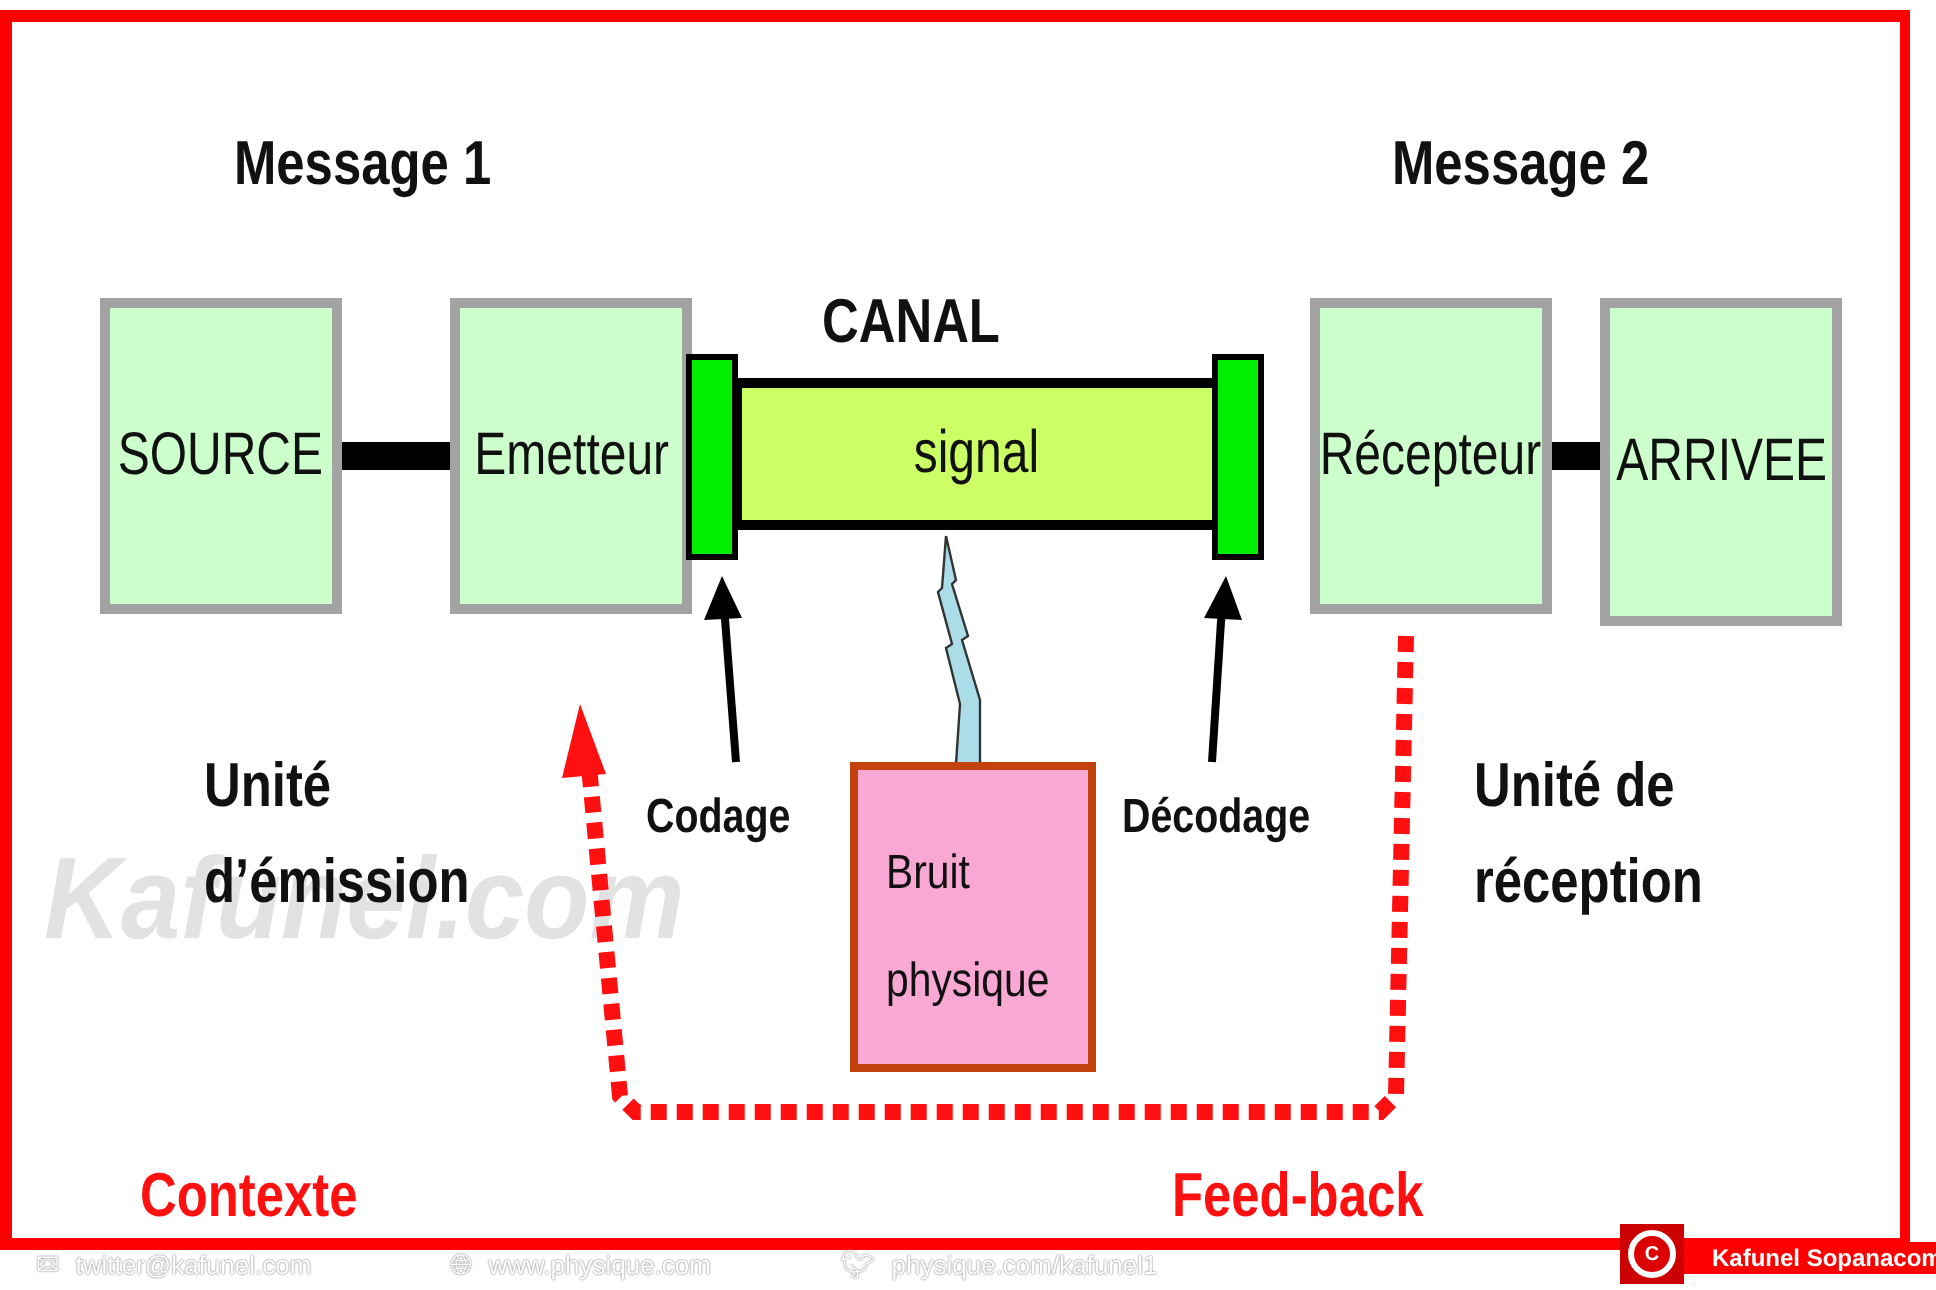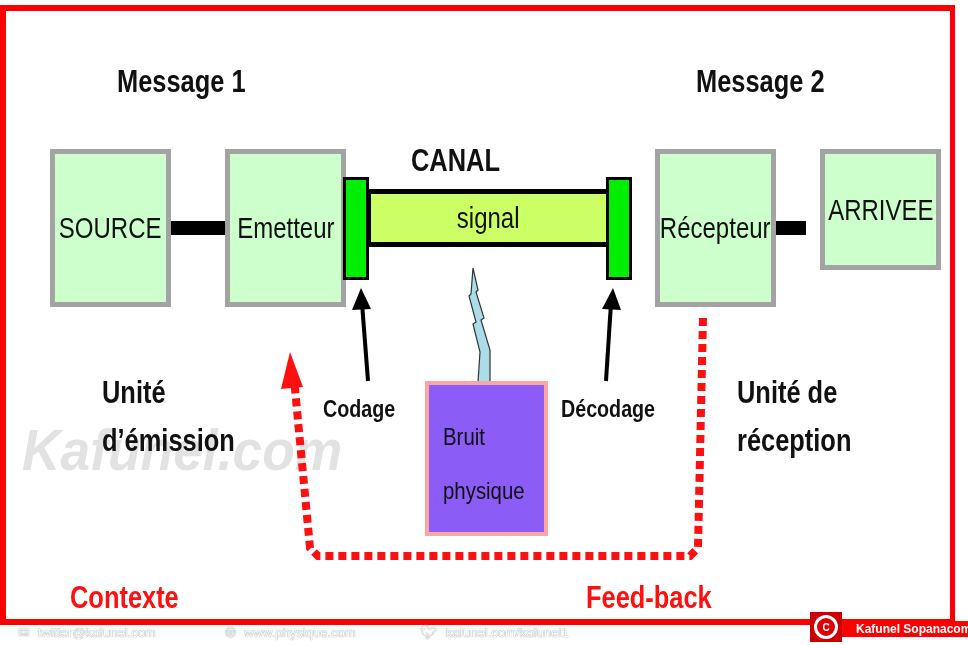--- a/index.html
+++ b/index.html
@@ -62,7 +62,7 @@
 </div>
 
 <div class="plug" style="left:343px; top:177px; width:26px; height:103px;"></div>
-<div class="channel" style="left:366px; top:189px; width:245px; height:58px;">
+<div class="channel" style="left:366px; top:189px; width:245px; height:76px;">
   <span>signal</span>
 </div>
 <div class="plug" style="left:606px; top:177px; width:26px; height:103px;"></div>

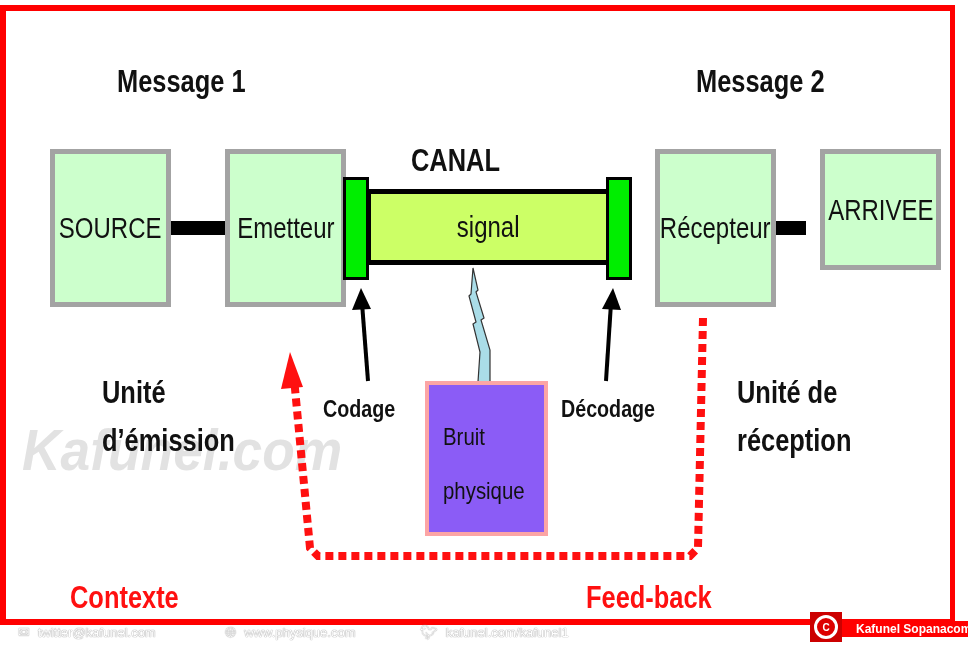--- a/index.html
+++ b/index.html
@@ -70,7 +70,7 @@
 <div class="box green" style="left:629px; top:149px; width:121px; height:158px;margin-left:26px;">
   <span>Récepteur</span>
 </div>
-<div class="box green" style="left:820px; top:149px; width:121px; height:121px;">
+<div class="box green" style="left:800px; top:149px; width:121px; height:164px;">
   <span>ARRIVEE</span>
 </div>
 

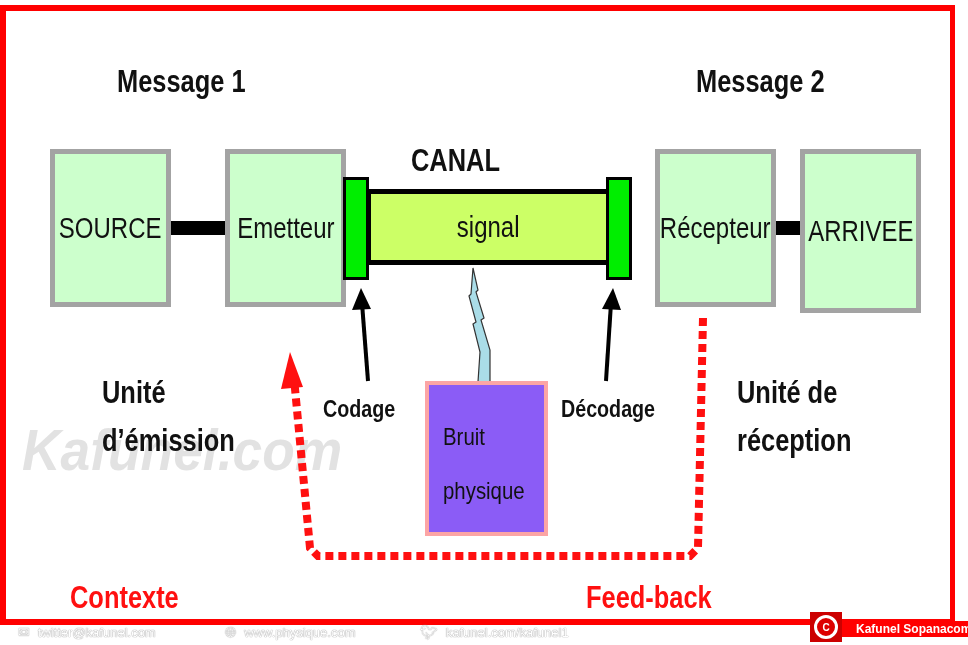--- a/index.html
+++ b/index.html
@@ -19,7 +19,7 @@
   .channel { position:absolute; background:#ccff66; border:5px solid #000; box-sizing:border-box;
              display:flex; align-items:center; justify-content:center; }
   .channel span { font-size:30px; color:#111; transform:scaleX(0.8); }
-  .noise { position:absolute; background:#8b5cf6; border:4px solid #fca5a5; box-sizing:border-box; }
+  .noise { position:absolute; background:#f9a8d4; border:4px solid #c2410c; box-sizing:border-box; }
   .noise span { position:absolute; left:14px; font-size:24px; color:#111;
                 transform:scaleX(0.85); transform-origin:left top; white-space:nowrap; }
   .red-lbl { color:#ff1010; }

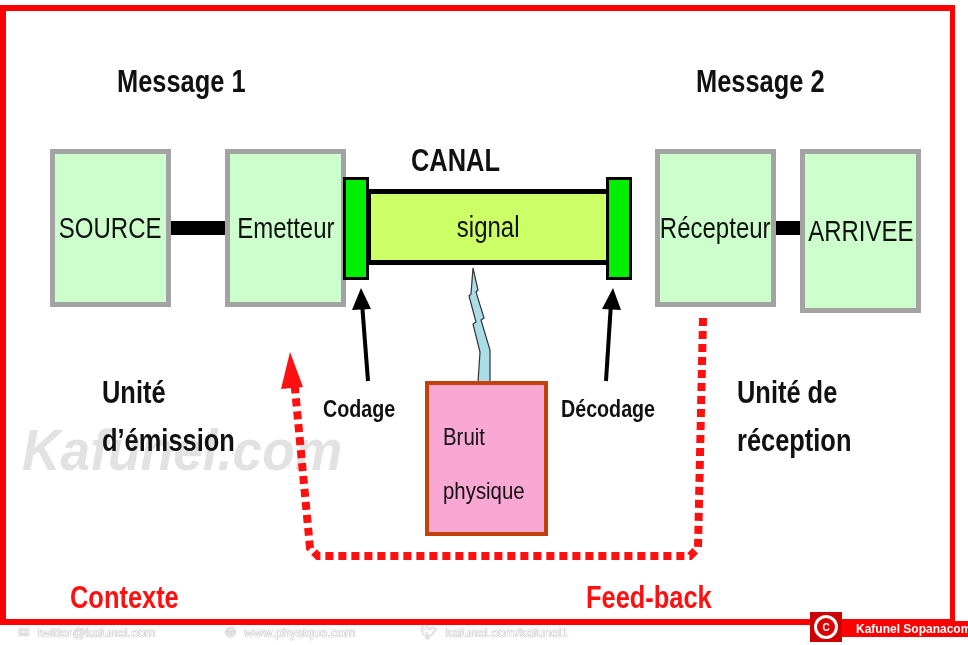--- a/index.html
+++ b/index.html
@@ -121,7 +121,7 @@
   </div>
   <div class="foot-item" style="left:420px;">
     <span class="ico">🐦︎</span>
-    <span>kafunel.com/kafunel1</span>
+    <span>physique.com/kafunel1</span>
   </div>
 </div>
 

